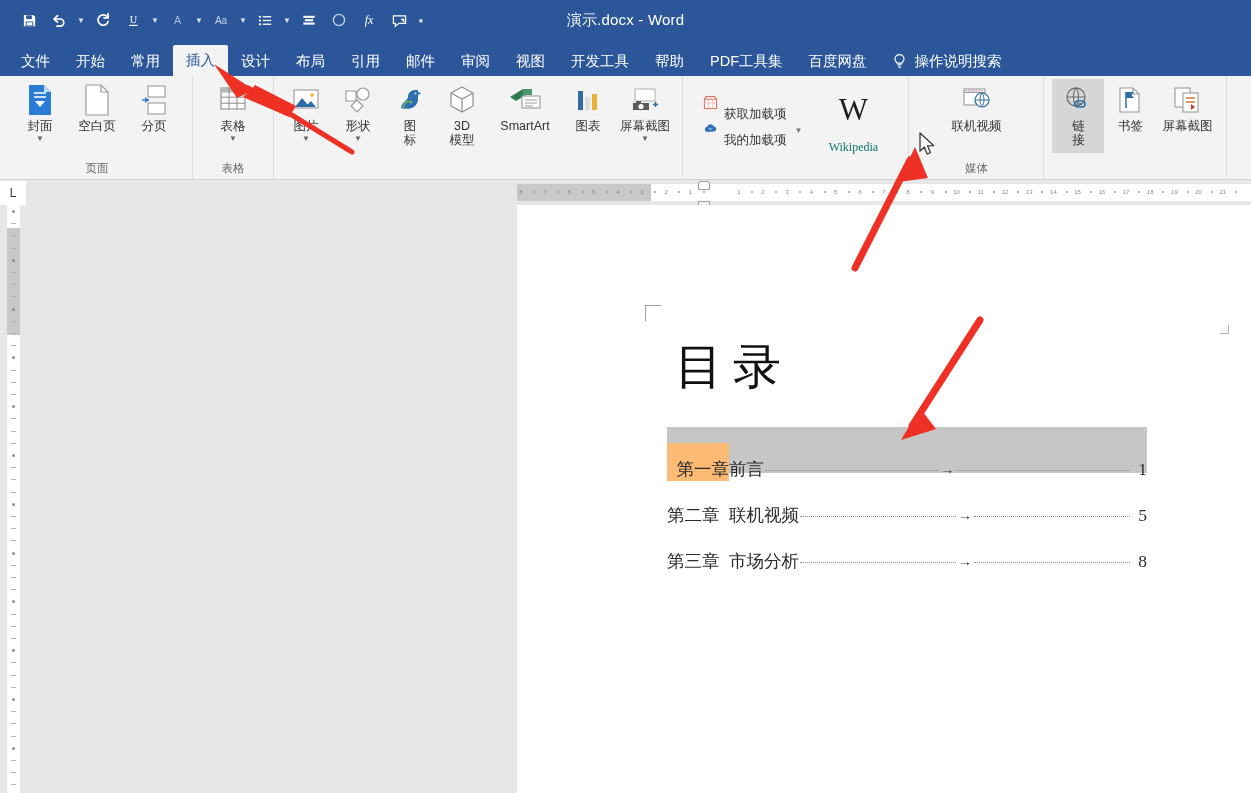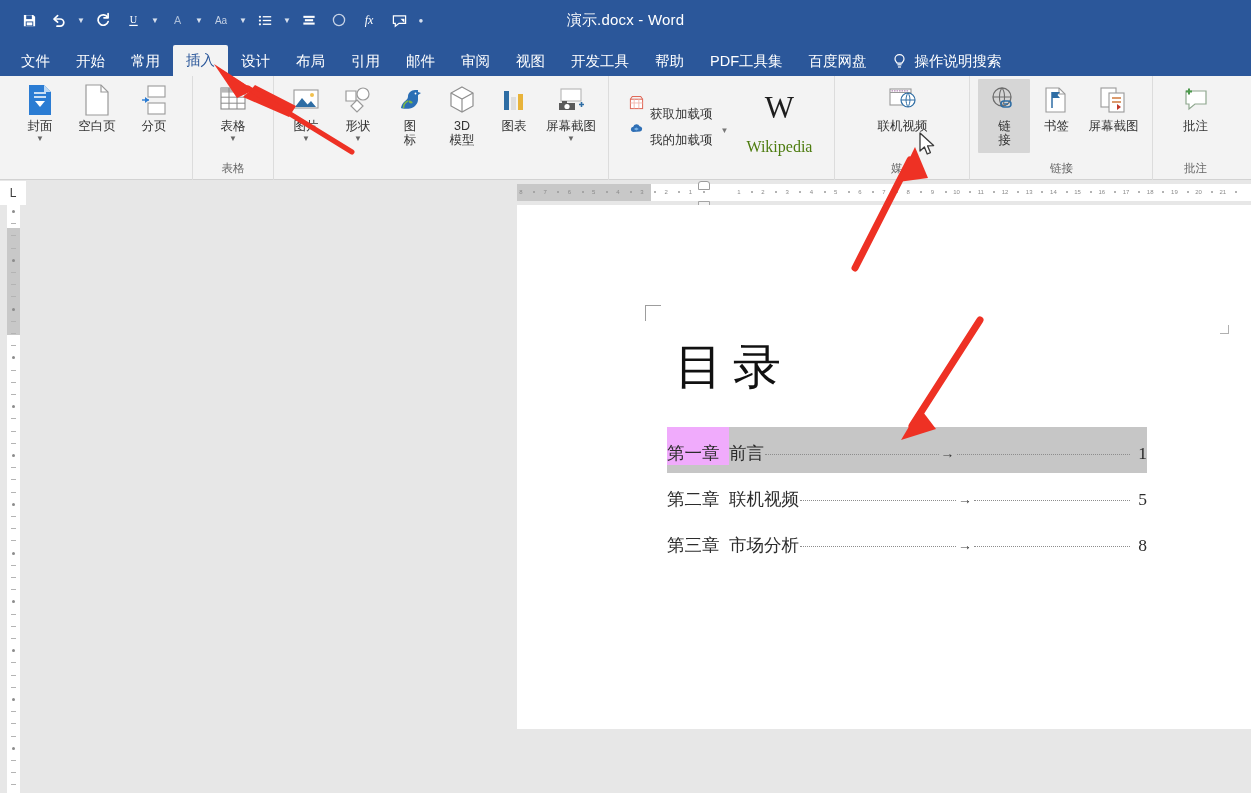--- a/index.html
+++ b/index.html
@@ -407,6 +407,17 @@
           </span>
           <span class="blab" style="white-space: pre-line;">3D
 模型</span>
+        </div>
+        <div class="bigbtn w72">
+          <span class="ico">
+            <svg width="34" height="30" viewBox="0 0 34 30">
+                <path d="M2 12l13-8 6 4-13 8z" fill="#2f7d4f"></path>
+                <path d="M15 4h9v6h-9z" fill="#4c9a6d"></path>
+                <rect x="14" y="11" width="18" height="12" fill="#fff" stroke="#9a9a9a" stroke-width="1.1"></rect>
+                <path d="M17 15h12M17 18h12M17 21h8" stroke="#9a9a9a" stroke-width="1.1"></path>
+              </svg>
+          </span>
+          <span class="blab" style="white-space: pre-line;">SmartArt</span>
         </div>
         <div class="bigbtn">
           <span class="ico">

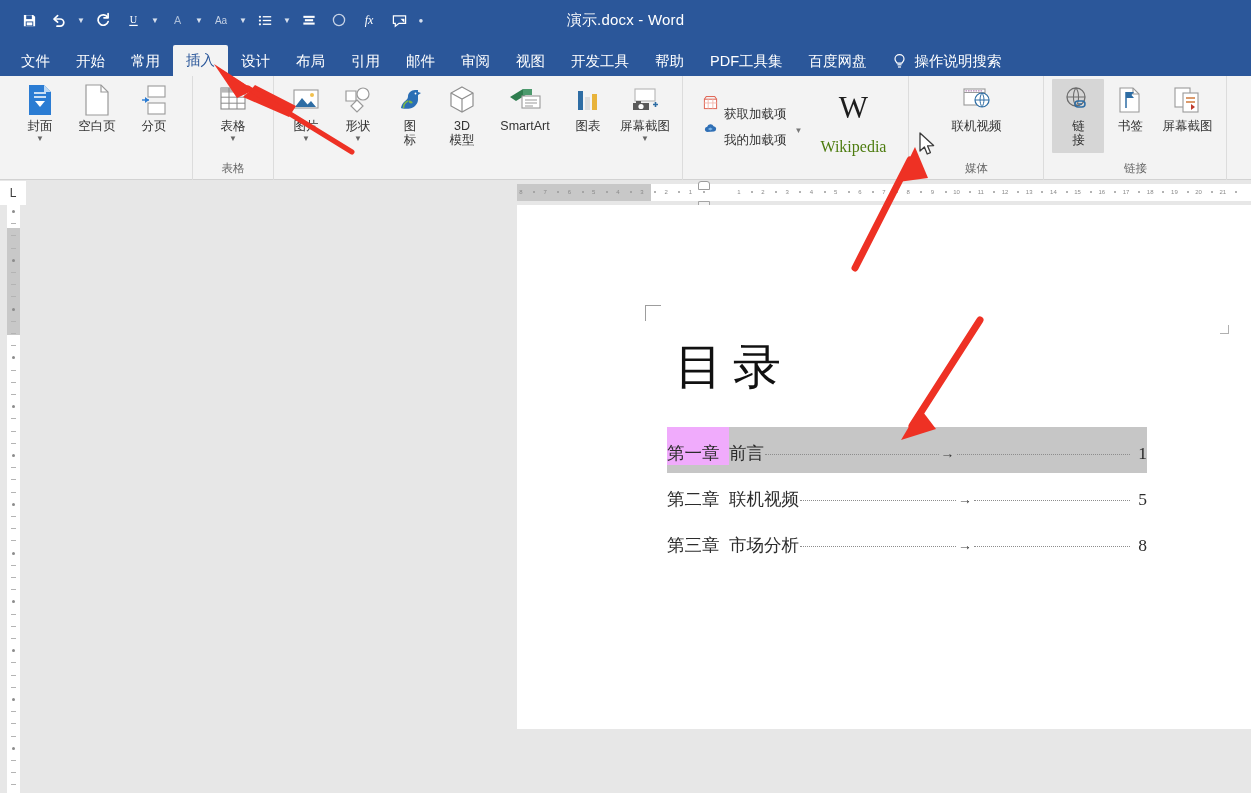--- a/index.html
+++ b/index.html
@@ -97,7 +97,7 @@
 
   .wikibtn { width: 86px; display: flex; flex-direction: column; align-items: center; padding-top: 14px; }
   .wiki-w { font-family: "Liberation Serif", "DejaVu Serif", serif; font-size: 31px; color: #1d1d1d; line-height: 30px; }
-  .wiki-t { font-family: "Liberation Serif", "DejaVu Serif", serif; font-size: 16px; color: #4d7c0f; margin-top: 15px; }
+  .wiki-t { font-family: "Liberation Serif", "DejaVu Serif", serif; font-size: 12px; color: #0f766e; margin-top: 15px; }
 
   
   .hruler {

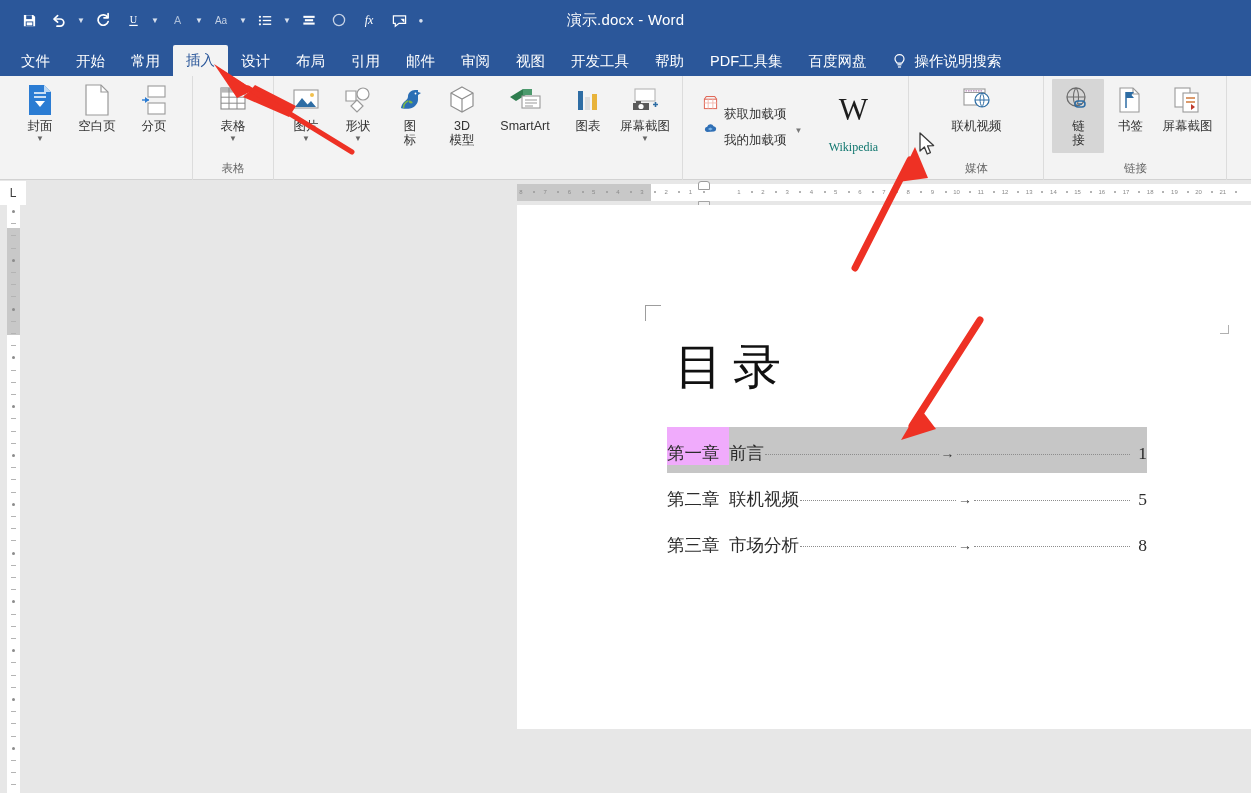--- a/index.html
+++ b/index.html
@@ -343,6 +343,7 @@
           <span class="blab" style="white-space: pre-line;">分页</span>
         </div>
       </div>
+      <div class="grp-label">页面</div>
     </div>
 
     <div class="grp" style="padding:0 14px;">

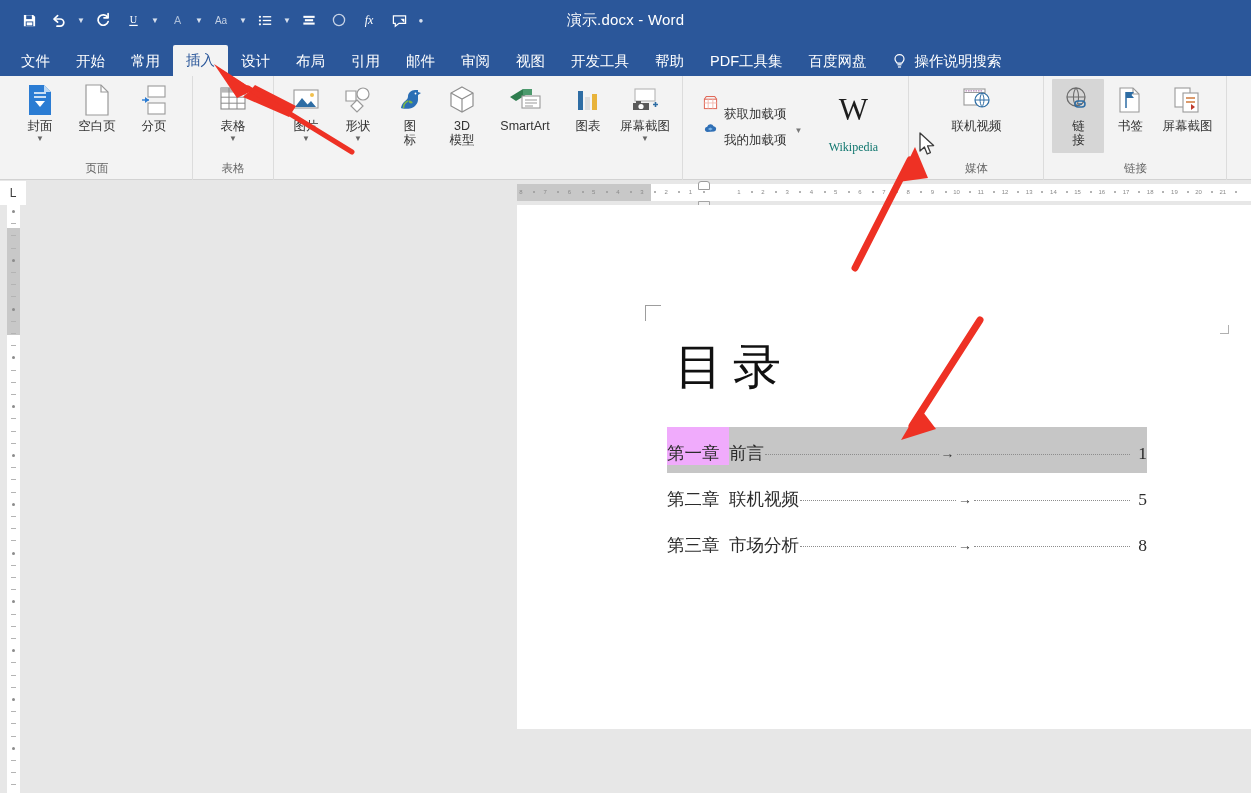--- a/index.html
+++ b/index.html
@@ -540,7 +540,6 @@
           <span class="blab" style="white-space: pre-line;">屏幕截图</span>
         </div>
       </div>
-      <div class="grp-label">链接</div>
     </div>
 
     <div class="grp" style="padding:0 16px;">

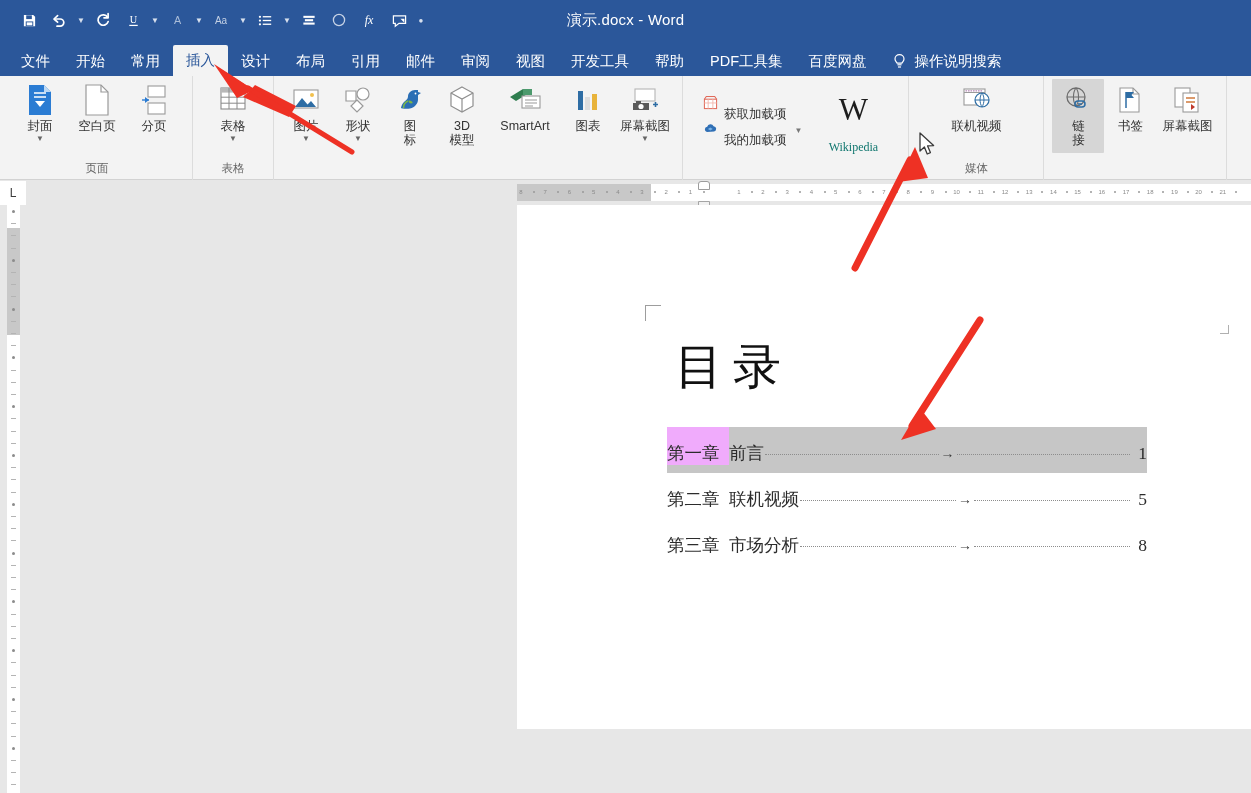--- a/index.html
+++ b/index.html
@@ -147,7 +147,7 @@
     background: #e7e7e7;
   }
   .page {
-    position: absolute; left: 497px; top: 0px; width: 734px; height: 524px;
+    position: absolute; left: 497px; top: 0px; width: 734px; height: 588px;
     background: #ffffff;
     padding-left: 12px;
   }

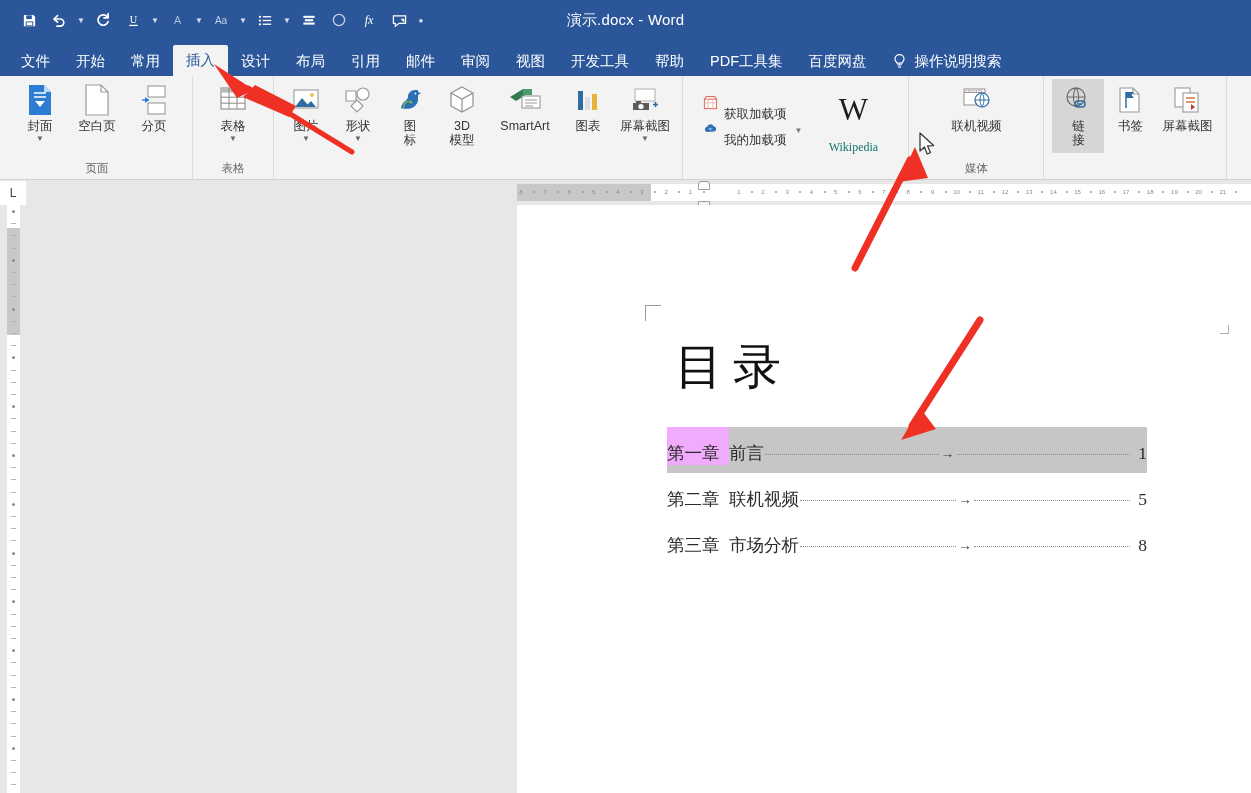--- a/index.html
+++ b/index.html
@@ -185,7 +185,7 @@
   .toc-page { flex: 0 0 auto; width: 16px; text-align: right; }
 
   
-  .toc-row.sel .toc-chap { background: #f0abfc; }
+  .toc-row.sel .toc-chap { background: #fdba74; text-align: right; }
 
   
   .arrows { position: absolute; left: 0; top: 0; width: 1251px; height: 793px; pointer-events: none; }

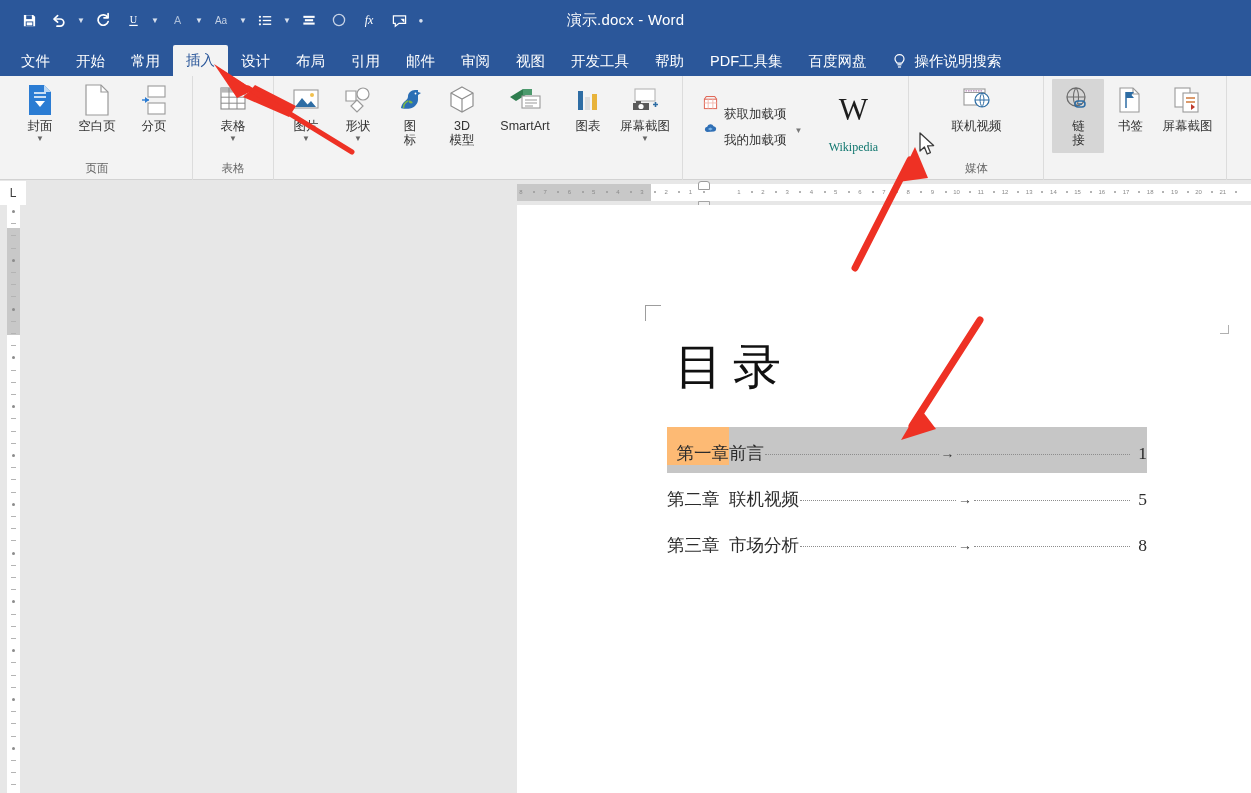--- a/index.html
+++ b/index.html
@@ -176,7 +176,7 @@
   .toc-row.sel { background: #c6c6c6; }
   .toc-chap { width: 62px; flex: 0 0 auto; padding-top: 14px; }
   .toc-body { display: flex; align-items: baseline; flex: 1 1 auto; padding-top: 14px; min-width: 0; }
-  .toc-name { flex: 0 0 auto; white-space: nowrap; }
+  .toc-name { flex: 0 0 auto; white-space: nowrap; margin-top: 16px; }
   .toc-dots {
     flex: 1 1 auto; min-width: 0; margin: 0 1px;
     border-bottom: 1.5px dotted #8d8d8d; position: relative; top: -4px; height: 8px;

